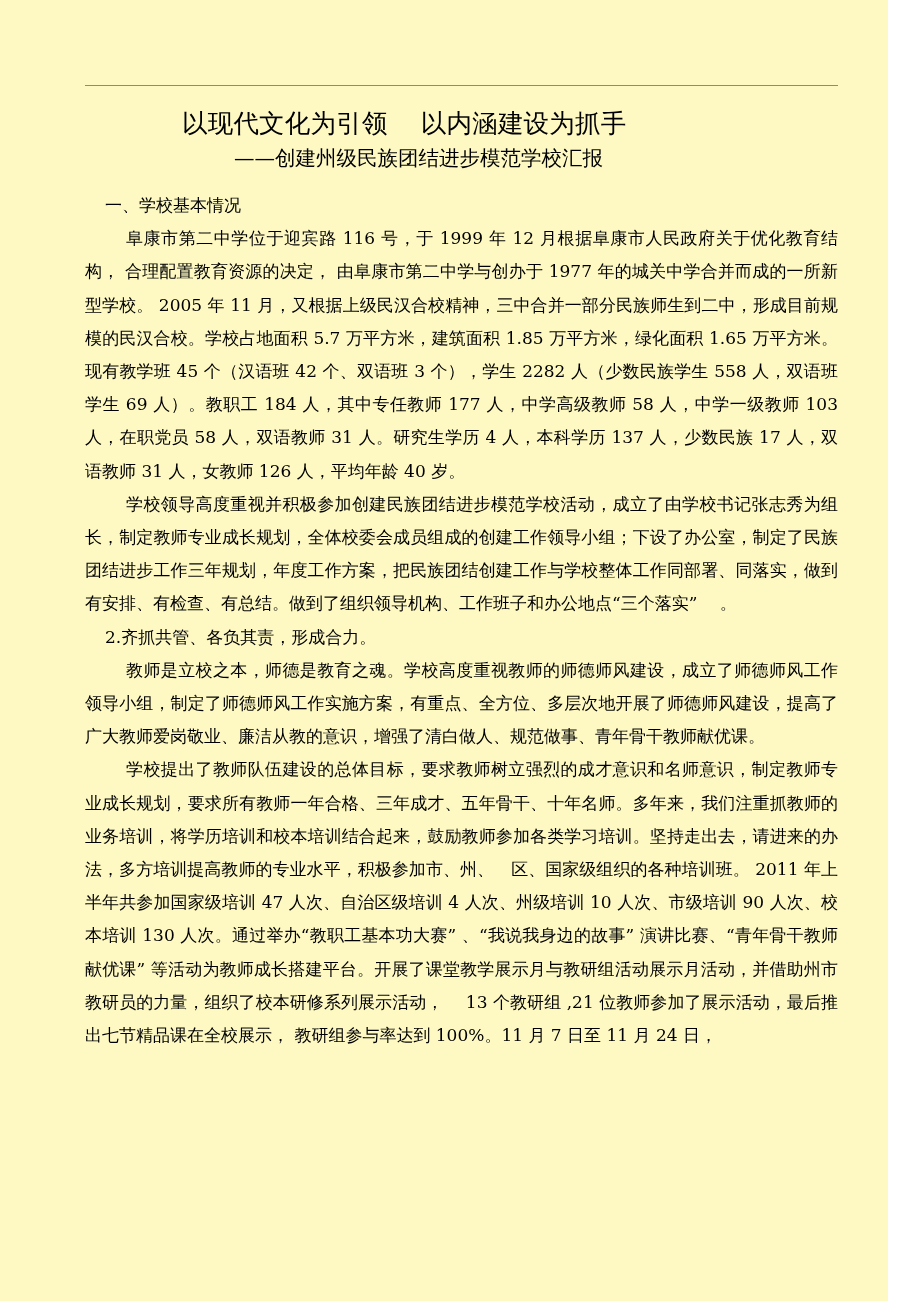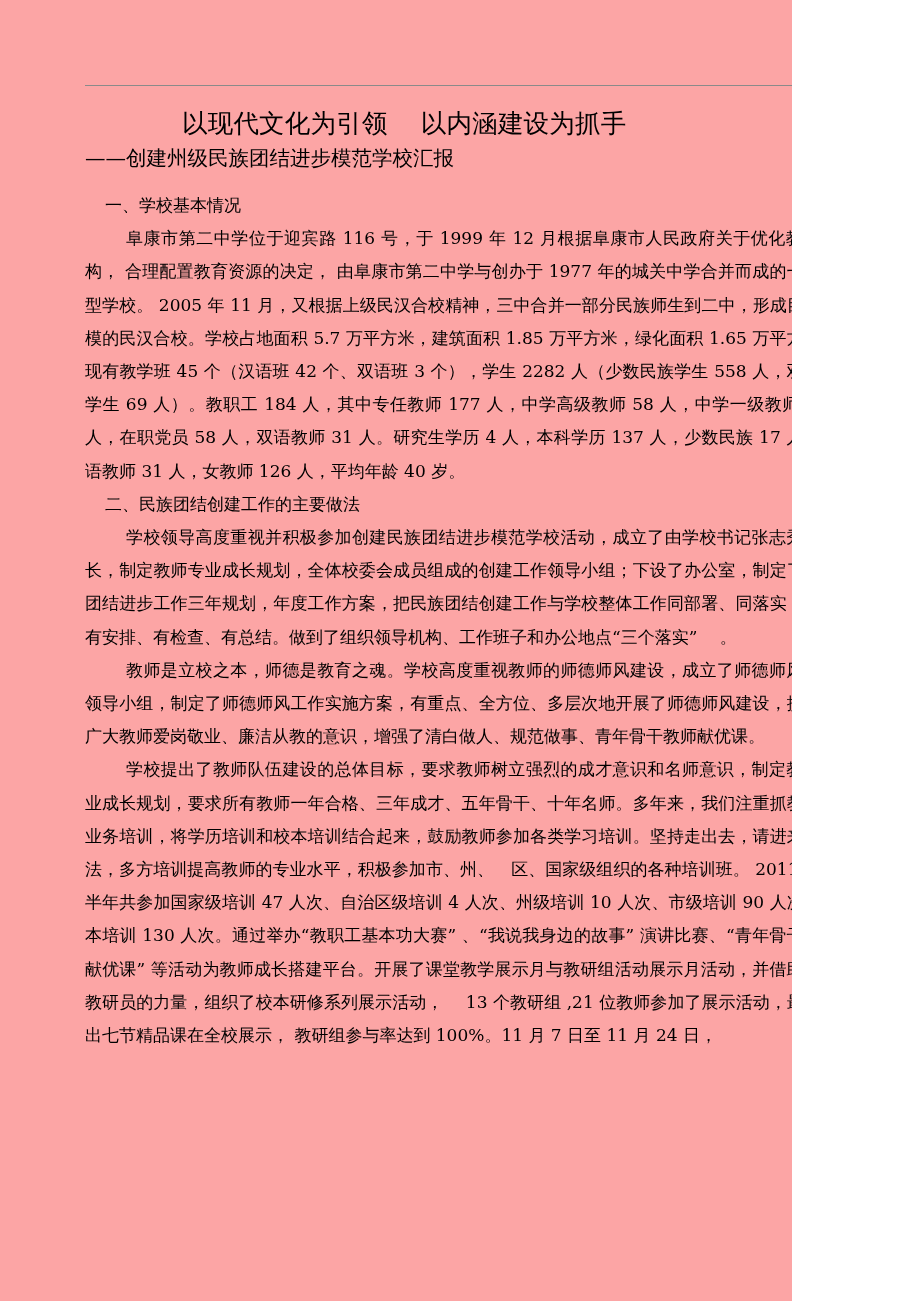--- a/index.html
+++ b/index.html
@@ -13,9 +13,9 @@
   }
   .page {
     position: relative;
-    width: 792px;
+    width: 888px;
     height: 1301px;
-    background: #fca5a5;
+    background: #fef9c3;
     overflow: hidden;
     box-sizing: border-box;
   }

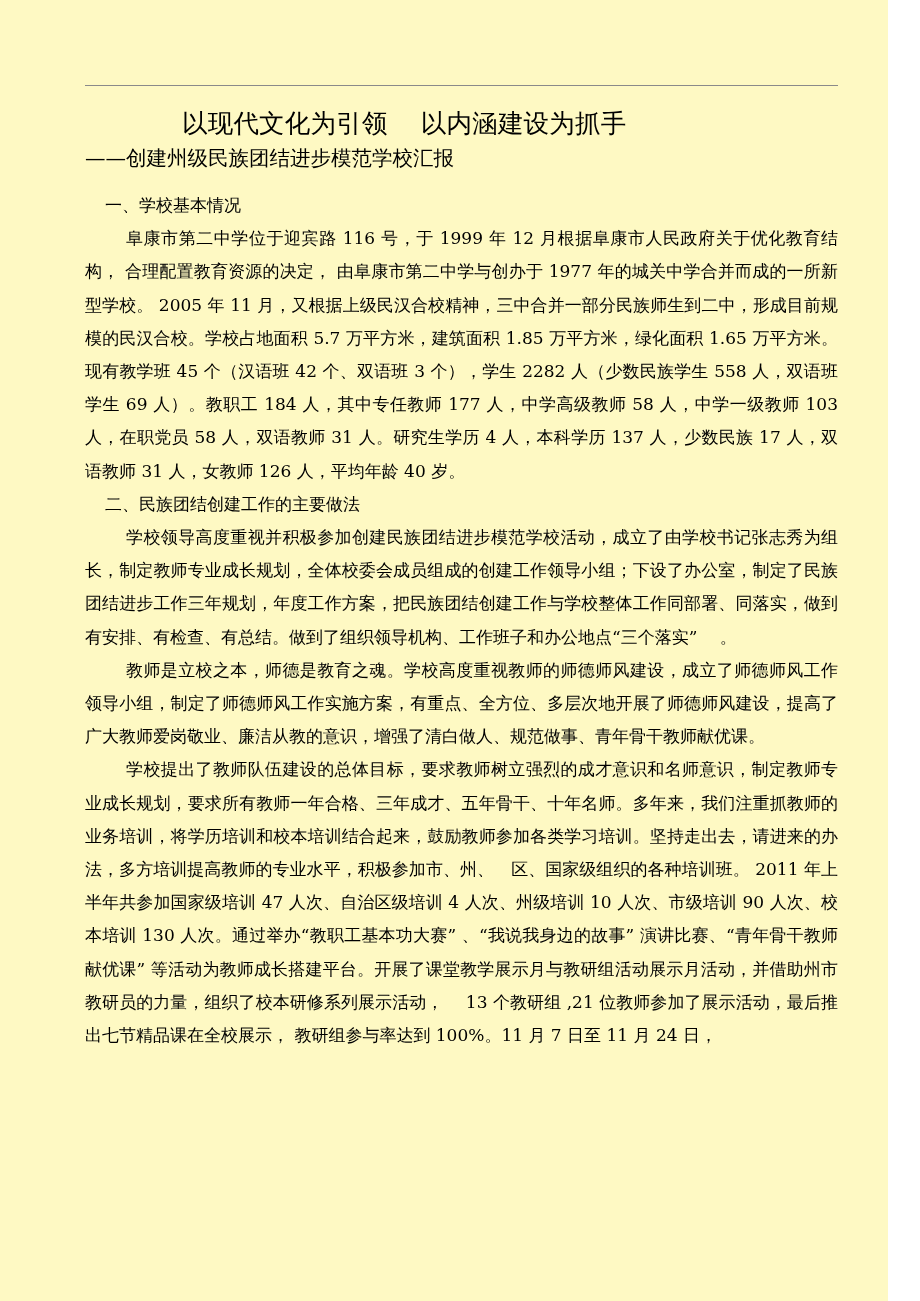--- a/index.html
+++ b/index.html
@@ -51,7 +51,7 @@
   .subtitle-line {
     font-size: 20.5px;
     line-height: 33px;
-    text-align: left;
+    text-align: center;
     padding-right: 86px;
     white-space: pre;
   }

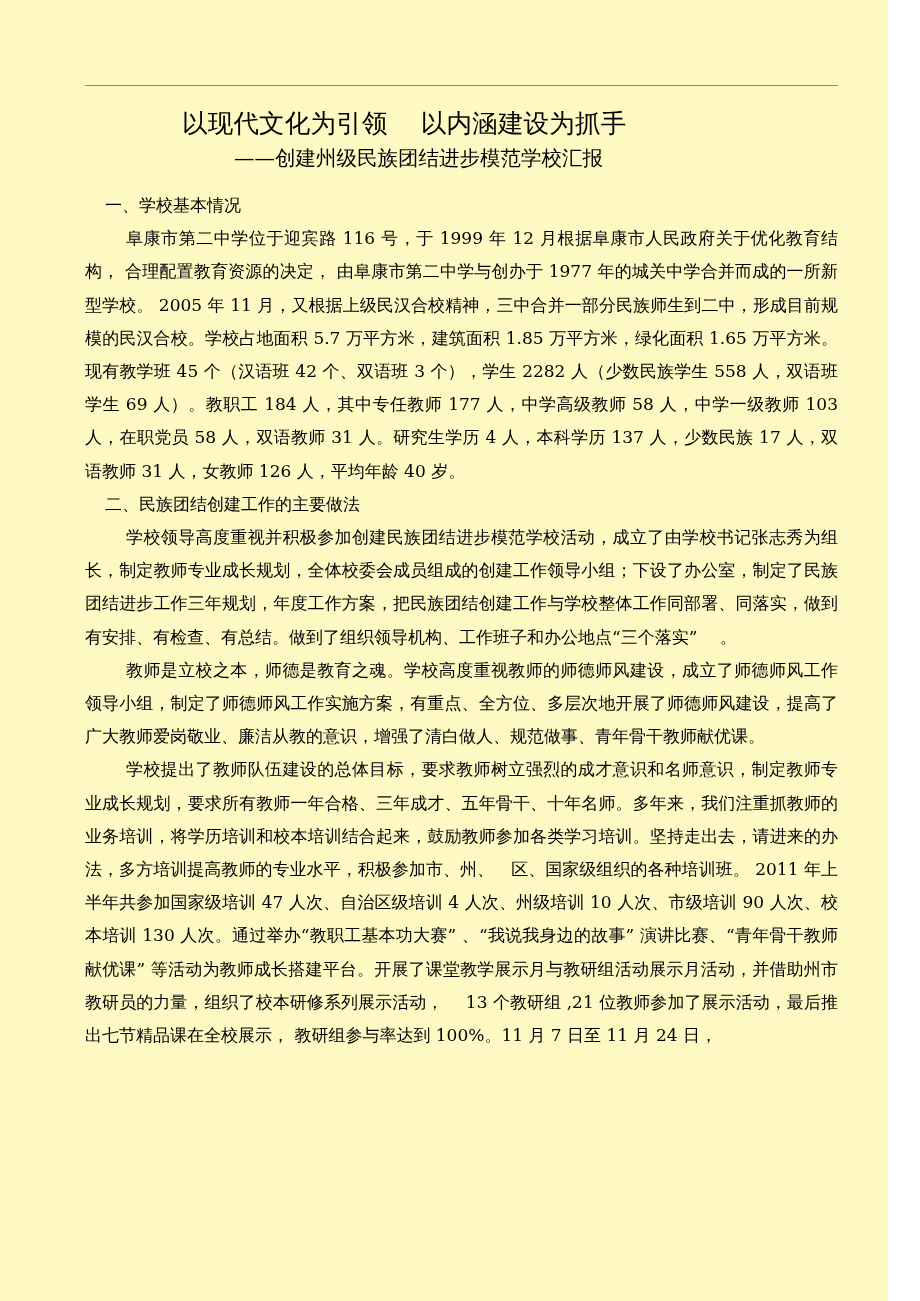--- a/index.html
+++ b/index.html
@@ -95,7 +95,6 @@
 
       <p class="para indent">阜康市第二中学位于迎宾路  116 号，于 1999 年 12 月根据阜康市人民政府关于优化教育结构， 合理配置教育资源的决定， 由阜康市第二中学与创办于  1977 年的城关中学合并而成的一所新型学校。  2005 年 11 月，又根据上级民汉合校精神，三中合并一部分民族师生到二中，形成目前规模的民汉合校。学校占地面积 5.7 万平方米，建筑面积  1.85 万平方米，绿化面积  1.65 万平方米。现有教学班 45 个（汉语班  42 个、双语班  3 个），学生 2282 人（少数民族学生  558 人，双语班学生  69 人）。教职工  184 人，其中专任教师  177 人，中学高级教师  58 人，中学一级教师  103 人，在职党员  58 人，双语教师  31 人。研究生学历  4 人，本科学历 137 人，少数民族  17 人，双语教师  31 人，女教师  126 人，平均年龄  40 岁。</p>
 
-      <p class="para indent-half">二、民族团结创建工作的主要做法</p>
 
 
 

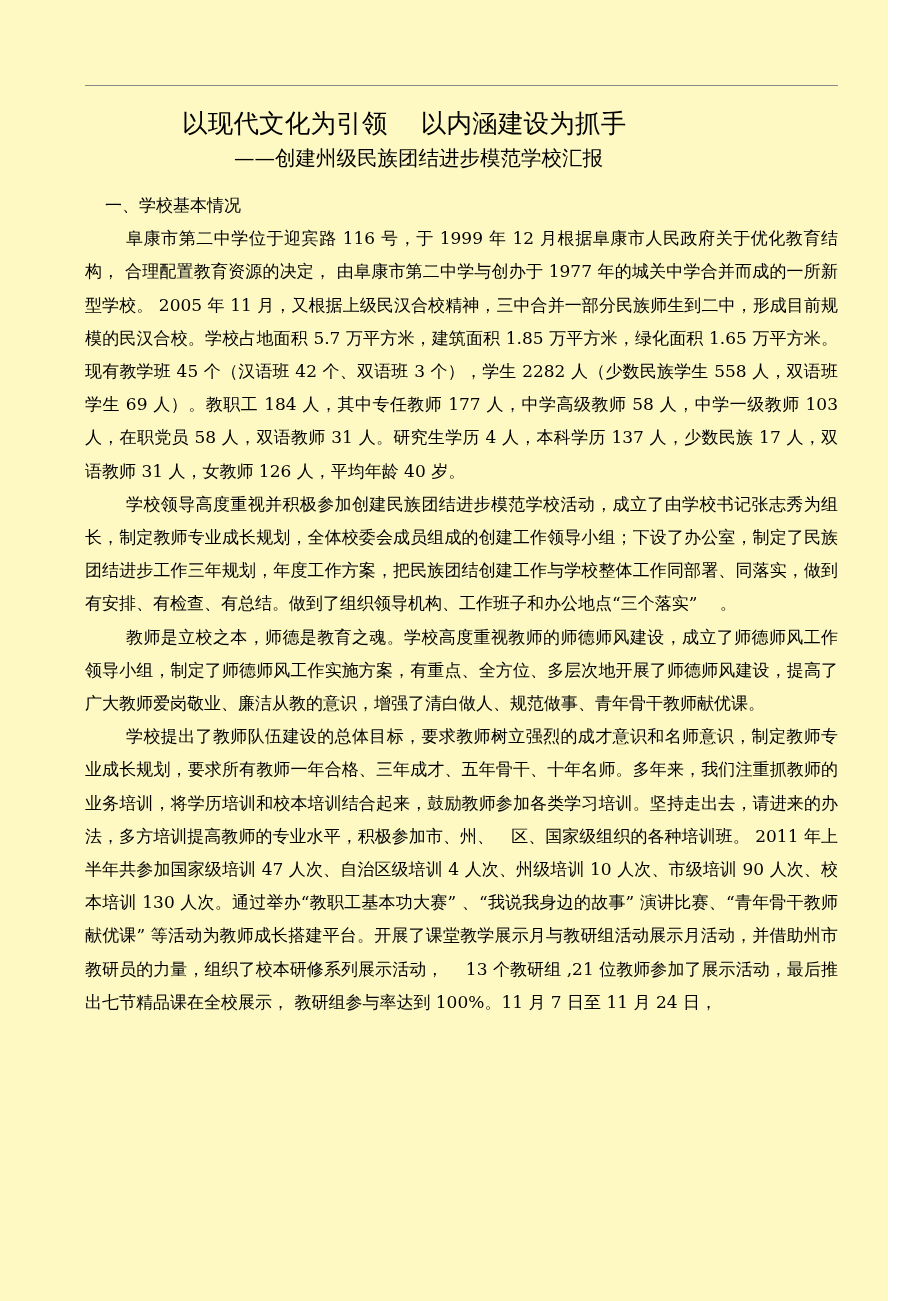--- a/index.html
+++ b/index.html
@@ -100,6 +100,7 @@
 
       <p class="para indent">学校领导高度重视并积极参加创建民族团结进步模范学校活动，成立了由学校书记张志秀为组长，制定教师专业成长规划，全体校委会成员组成的创建工作领导小组；下设了办公室，制定了民族团结进步工作三年规划，年度工作方案，把民族团结创建工作与学校整体工作同部署、同落实，做到有安排、有检查、有总结。做到了组织领导机构、工作班子和办公地点“三个落实”　 。</p>
 
+      <p class="para indent-half">2.齐抓共管、各负其责，形成合力。</p>
 
       <p class="para indent">教师是立校之本，师德是教育之魂。学校高度重视教师的师德师风建设，成立了师德师风工作领导小组，制定了师德师风工作实施方案，有重点、全方位、多层次地开展了师德师风建设，提高了广大教师爱岗敬业、廉洁从教的意识，增强了清白做人、规范做事、青年骨干教师献优课。</p>
 

